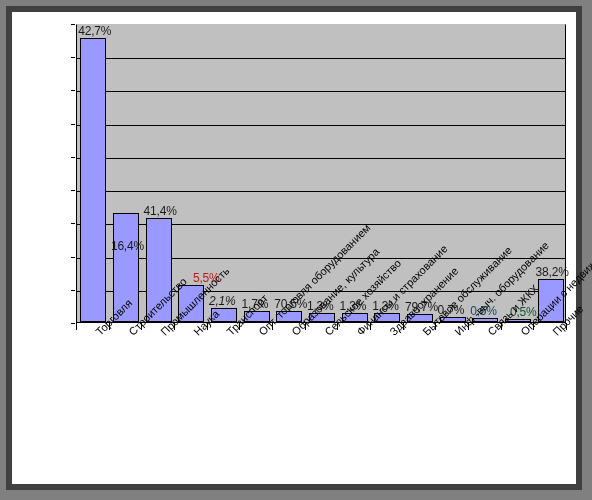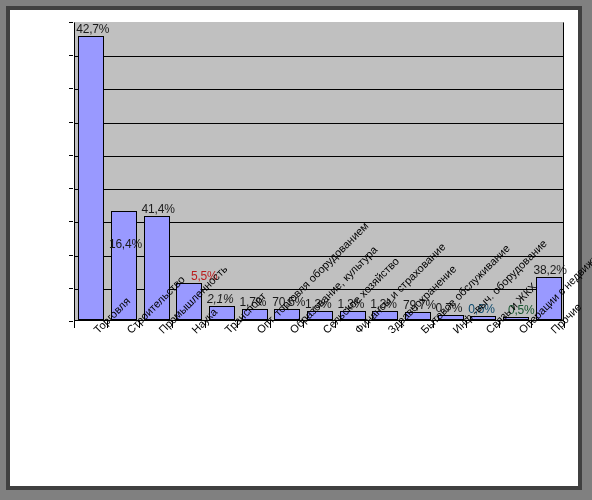--- a/index.html
+++ b/index.html
@@ -15,7 +15,7 @@
     left:6px; top:6px;
     width:576px; height:484px;
     background:#ffffff;
-    border:4px solid #404040;
+    border:6px solid #404040;
     box-sizing:border-box;
   }
   

